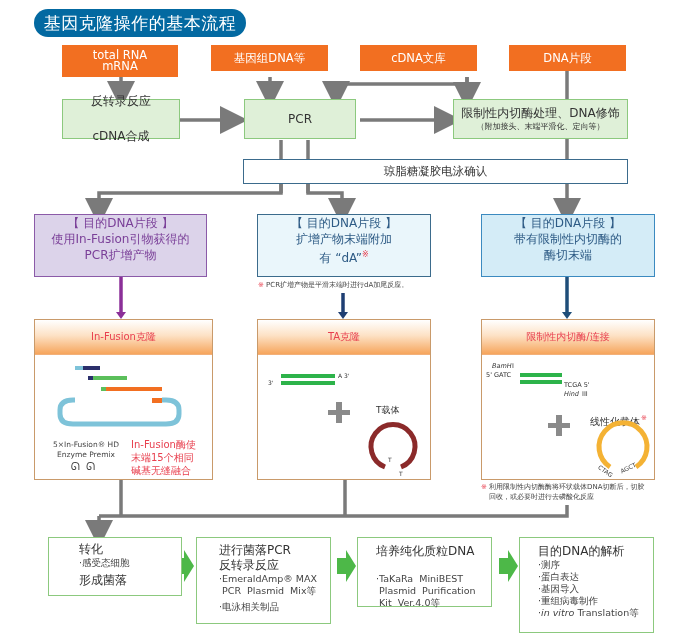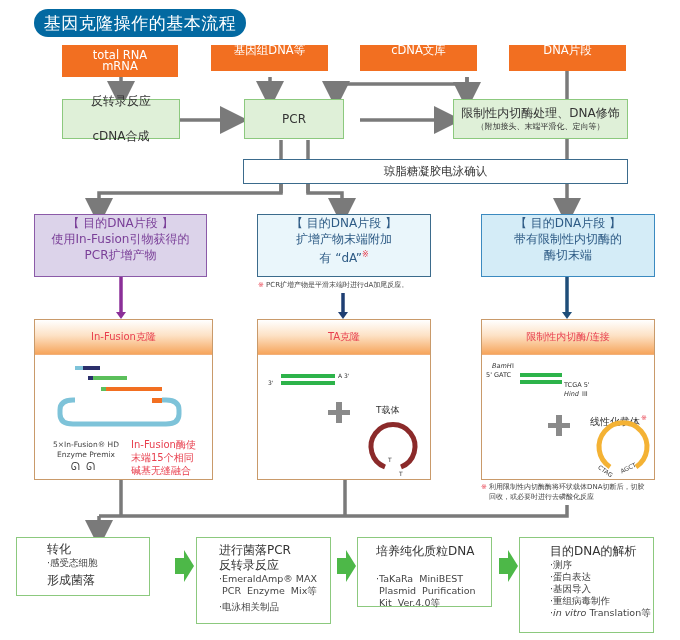--- a/index.html
+++ b/index.html
@@ -10,7 +10,7 @@
                 background:#0369a1; color:#fff; font-size:17px; line-height:28px;
                 text-align:center; letter-spacing:0.5px; }
   .src { background:#f26f21; color:#fff; font-size:11.5px; text-align:center;
-         display:flex; justify-content:center; line-height:11px; }
+         display:flex; align-items:center; justify-content:center; line-height:11px; }
   .green-box { background:#dff0d8; border:1.5px solid #8cc97e; font-size:12px; text-align:center;
                display:flex; flex-direction:column; align-items:center; justify-content:center; line-height:15px; }
   .green-box .sub { font-size:8px; line-height:11px; }

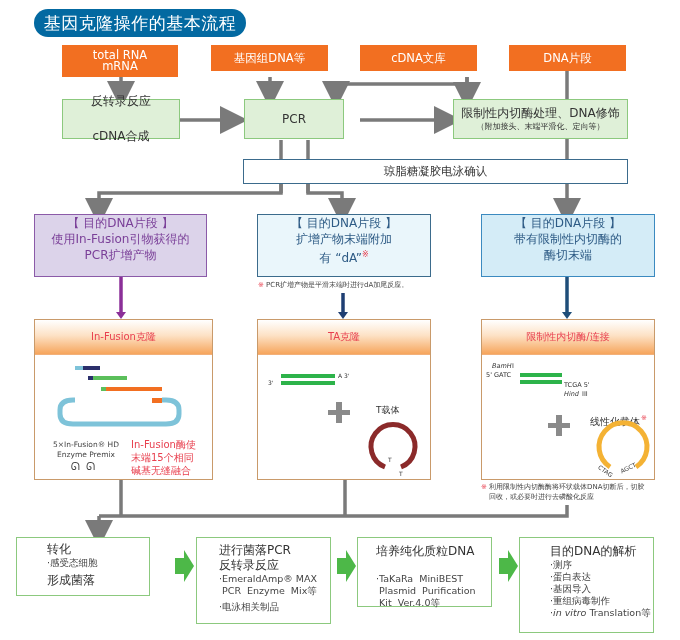--- a/index.html
+++ b/index.html
@@ -95,7 +95,7 @@
   <span>反转录反应</span>
   <span>cDNA合成</span>
 </div>
-<div class="abs green-box" style="left:244px;top:99px;width:100px;height:40px;">PCR</div>
+<div class="abs green-box" style="left:244px;top:99px;width:112px;height:40px;">PCR</div>
 <div class="abs green-box" style="left:453px;top:99px;width:175px;height:40px;">
   <span>限制性内切酶处理、DNA修饰</span>
   <span class="sub">（附加接头、末端平滑化、定向等）</span>

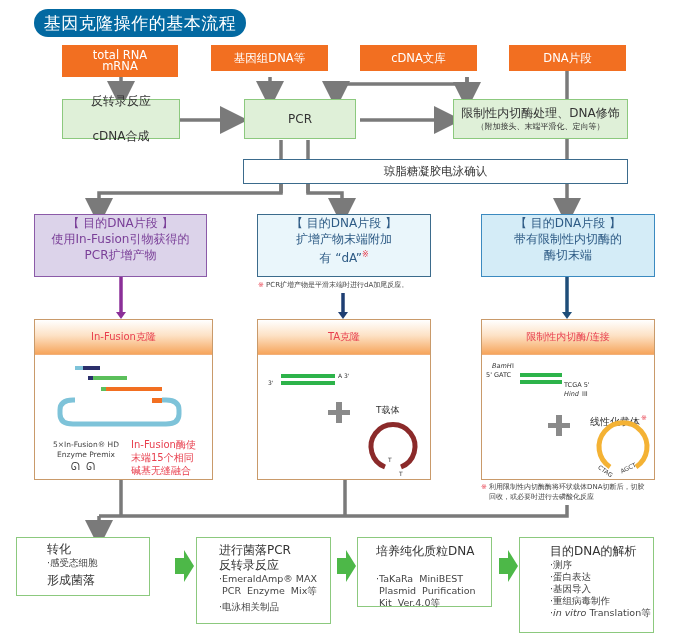--- a/index.html
+++ b/index.html
@@ -192,7 +192,7 @@
   <span style="padding-left:8px">回收，或必要时进行去磷酸化反应</span>
 </div>
 
-<div class="abs step" style="left:16px;top:537px;width:134px;height:59px;padding:4px 4px 0 30px;">
+<div class="abs step" style="left:48px;top:537px;width:134px;height:59px;padding:4px 4px 0 30px;">
   <div>转化</div>
   <div class="sm">·感受态细胞</div>
   <div style="margin-top:4px">形成菌落</div>

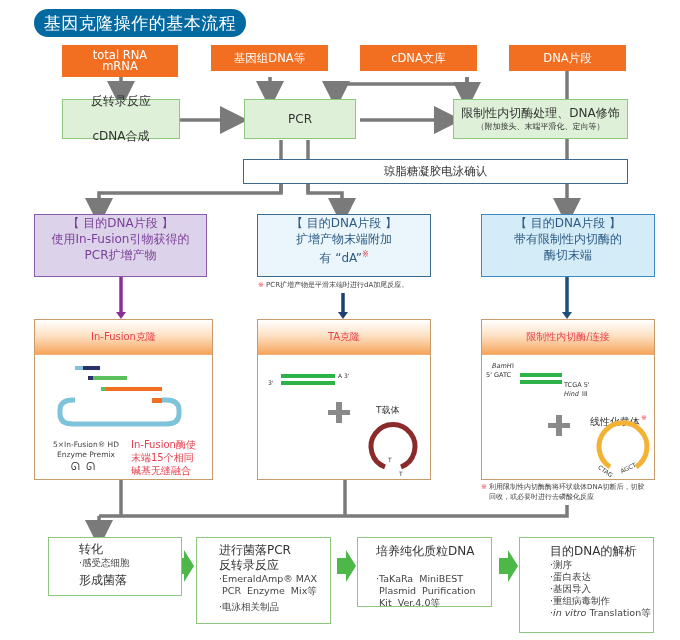--- a/index.html
+++ b/index.html
@@ -210,7 +210,7 @@
   <div class="sm" style="white-space:pre"> Plasmid  Purification</div>
   <div class="sm" style="white-space:pre"> Kit  Ver.4.0等</div>
 </div>
-<div class="abs step" style="left:519px;top:537px;width:135px;height:96px;padding:6px 0 0 30px;">
+<div class="abs step" style="left:519px;top:537px;width:135px;height:96px;padding:6px 0 0 18px;">
   <div>目的DNA的解析</div>
   <div class="sm">·测序</div>
   <div class="sm">·蛋白表达</div>

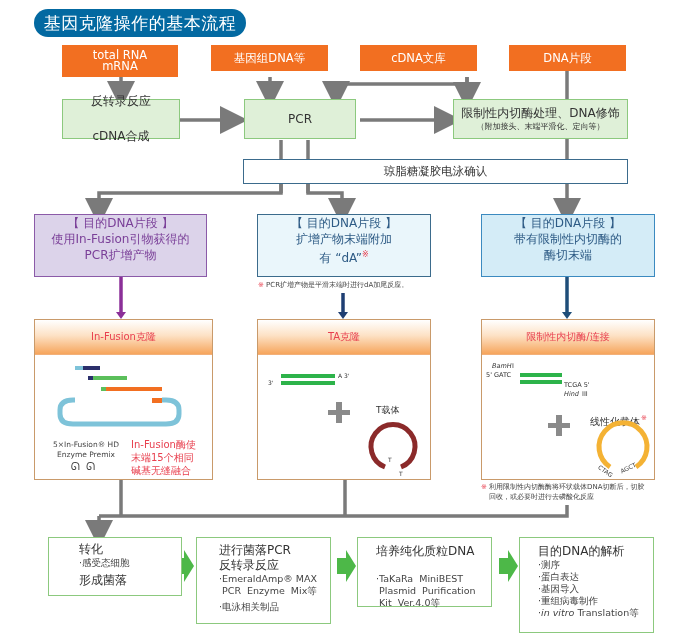--- a/index.html
+++ b/index.html
@@ -201,7 +201,7 @@
   <div>进行菌落PCR</div>
   <div>反转录反应</div>
   <div class="sm">·EmeraldAmp® MAX</div>
-  <div class="sm" style="white-space:pre"> PCR  Enzyme  Mix等</div>
+  <div class="sm" style="white-space:pre"> PCR  Plasmid  Mix等</div>
   <div class="sm" style="margin-top:4px">·电泳相关制品</div>
 </div>
 <div class="abs step" style="left:357px;top:537px;width:135px;height:70px;padding:6px 0 16px 18px;">

